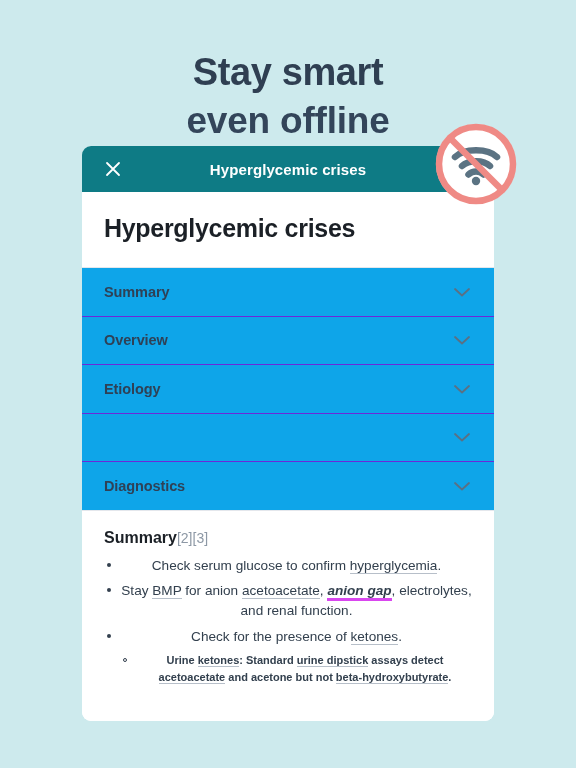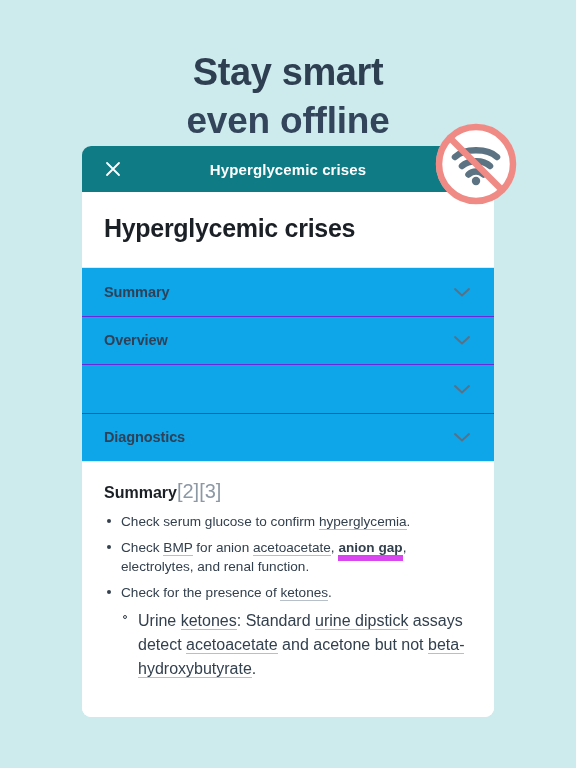--- a/index.html
+++ b/index.html
@@ -247,6 +247,14 @@
       </span>
     </div>
 
+    <div class="acc-row">
+      <span class="acc-label">Etiology</span>
+      <span class="acc-chevron">
+        <svg width="20" height="12" viewBox="0 0 20 12">
+            <path d="M3 3 L10 9.5 L17 3" stroke="#5b7083" stroke-width="1.8" stroke-linecap="round" stroke-linejoin="round" fill="none"></path>
+          </svg>
+      </span>
+    </div>
 
     <div class="acc-row">
       <span class="acc-chevron">

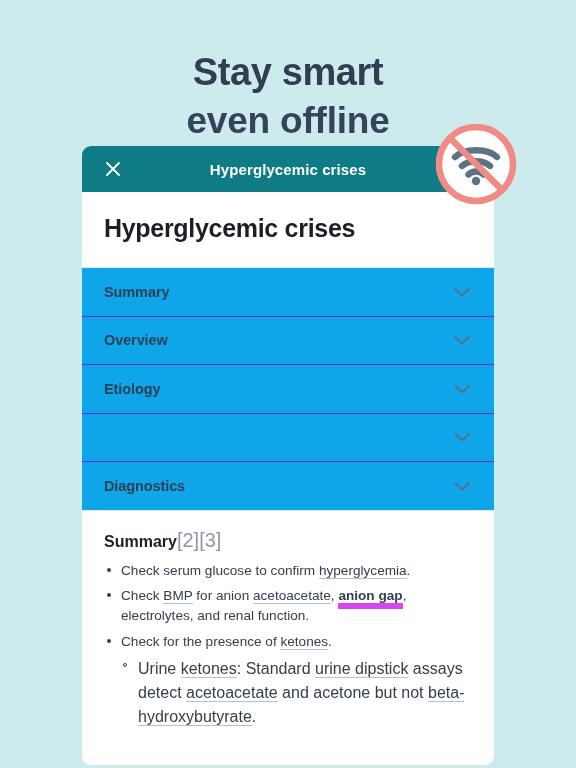--- a/index.html
+++ b/index.html
@@ -131,7 +131,7 @@
   .approach-refs {
     color: #8d98a5;
     font-weight: normal;
-    font-size: 20px;
+    font-size: 14px;
   }
 
   ul.bullets {

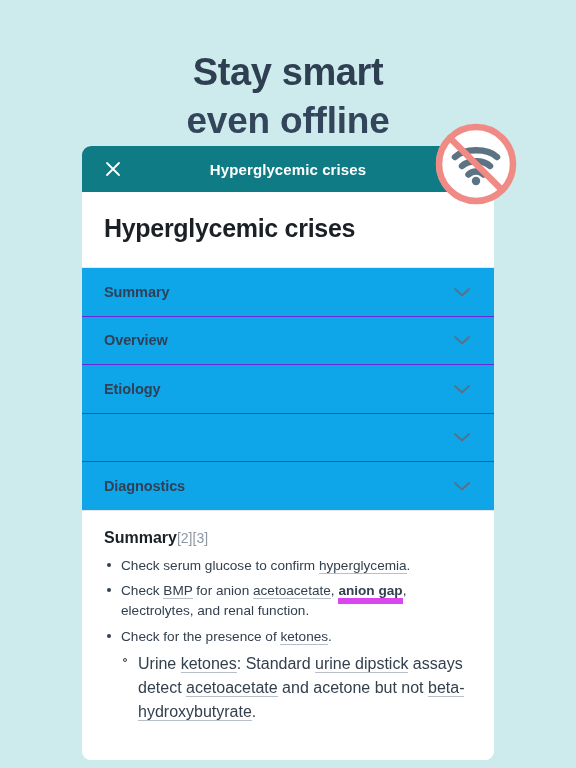--- a/index.html
+++ b/index.html
@@ -138,6 +138,7 @@
     list-style: none;
     margin: 0;
     padding: 0;
+    text-align: center;
   }
   ul.bullets > li {
     position: relative;

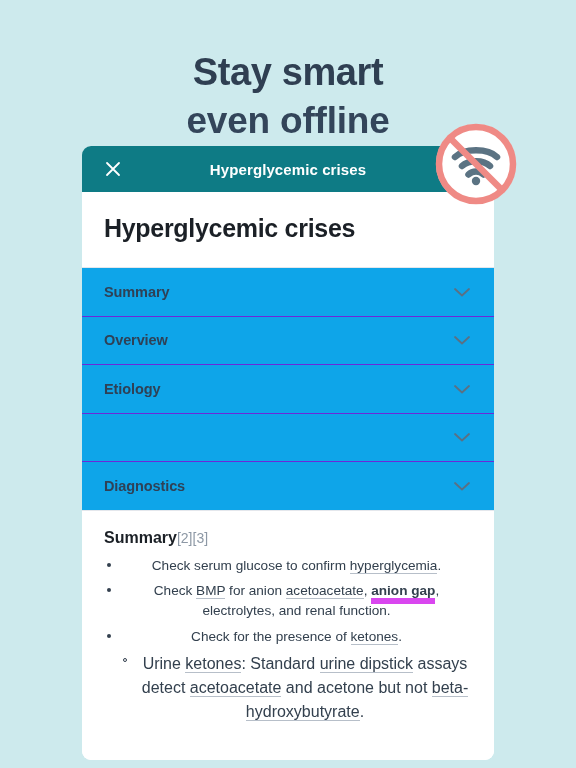--- a/index.html
+++ b/index.html
@@ -283,7 +283,7 @@
     </div>
     <ul class="bullets">
       <li><span><span>Check serum glucose to confirm </span><span class="term">hyperglycemia</span><span>.</span></span></li>
-      <li><span><span>Check </span><span class="term">BMP</span><span> for anion </span><span class="term">acetoacetate</span><span>, </span><span class="term-b">anion gap</span><span>, electrolytes, and renal function.</span></span></li>
+      <li><span><span>Stay </span><span class="term">BMP</span><span> for anion </span><span class="term">acetoacetate</span><span>, </span><span class="term-b">anion gap</span><span>, electrolytes, and renal function.</span></span></li>
       <li>
         <span><span>Check for the presence of </span><span class="term">ketones</span><span>.</span></span>
         <ul class="sub">

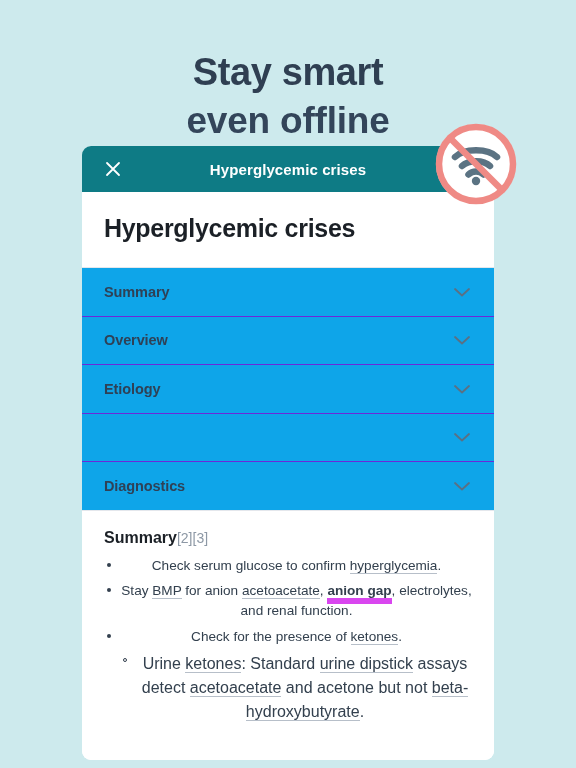--- a/index.html
+++ b/index.html
@@ -188,7 +188,8 @@
   }
   .term-b {
     font-weight: bold;
-    border-bottom: 6px solid #d946ef;
+    border-bottom: 3px solid #d946ef;
+    font-style: italic;
   }
 
   

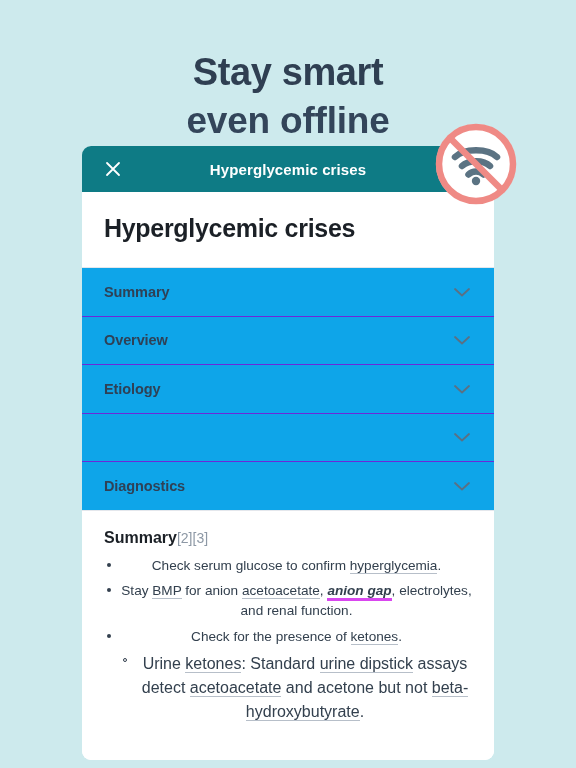--- a/index.html
+++ b/index.html
@@ -166,10 +166,11 @@
   ul.sub > li {
     position: relative;
     padding-left: 17px;
-    font-size: 16px;
+    font-size: 11px;
     line-height: 1.5;
     color: #33404e;
     margin-bottom: 12px;
+    font-weight: bold;
   }
   ul.sub > li::before {
     content: "";

